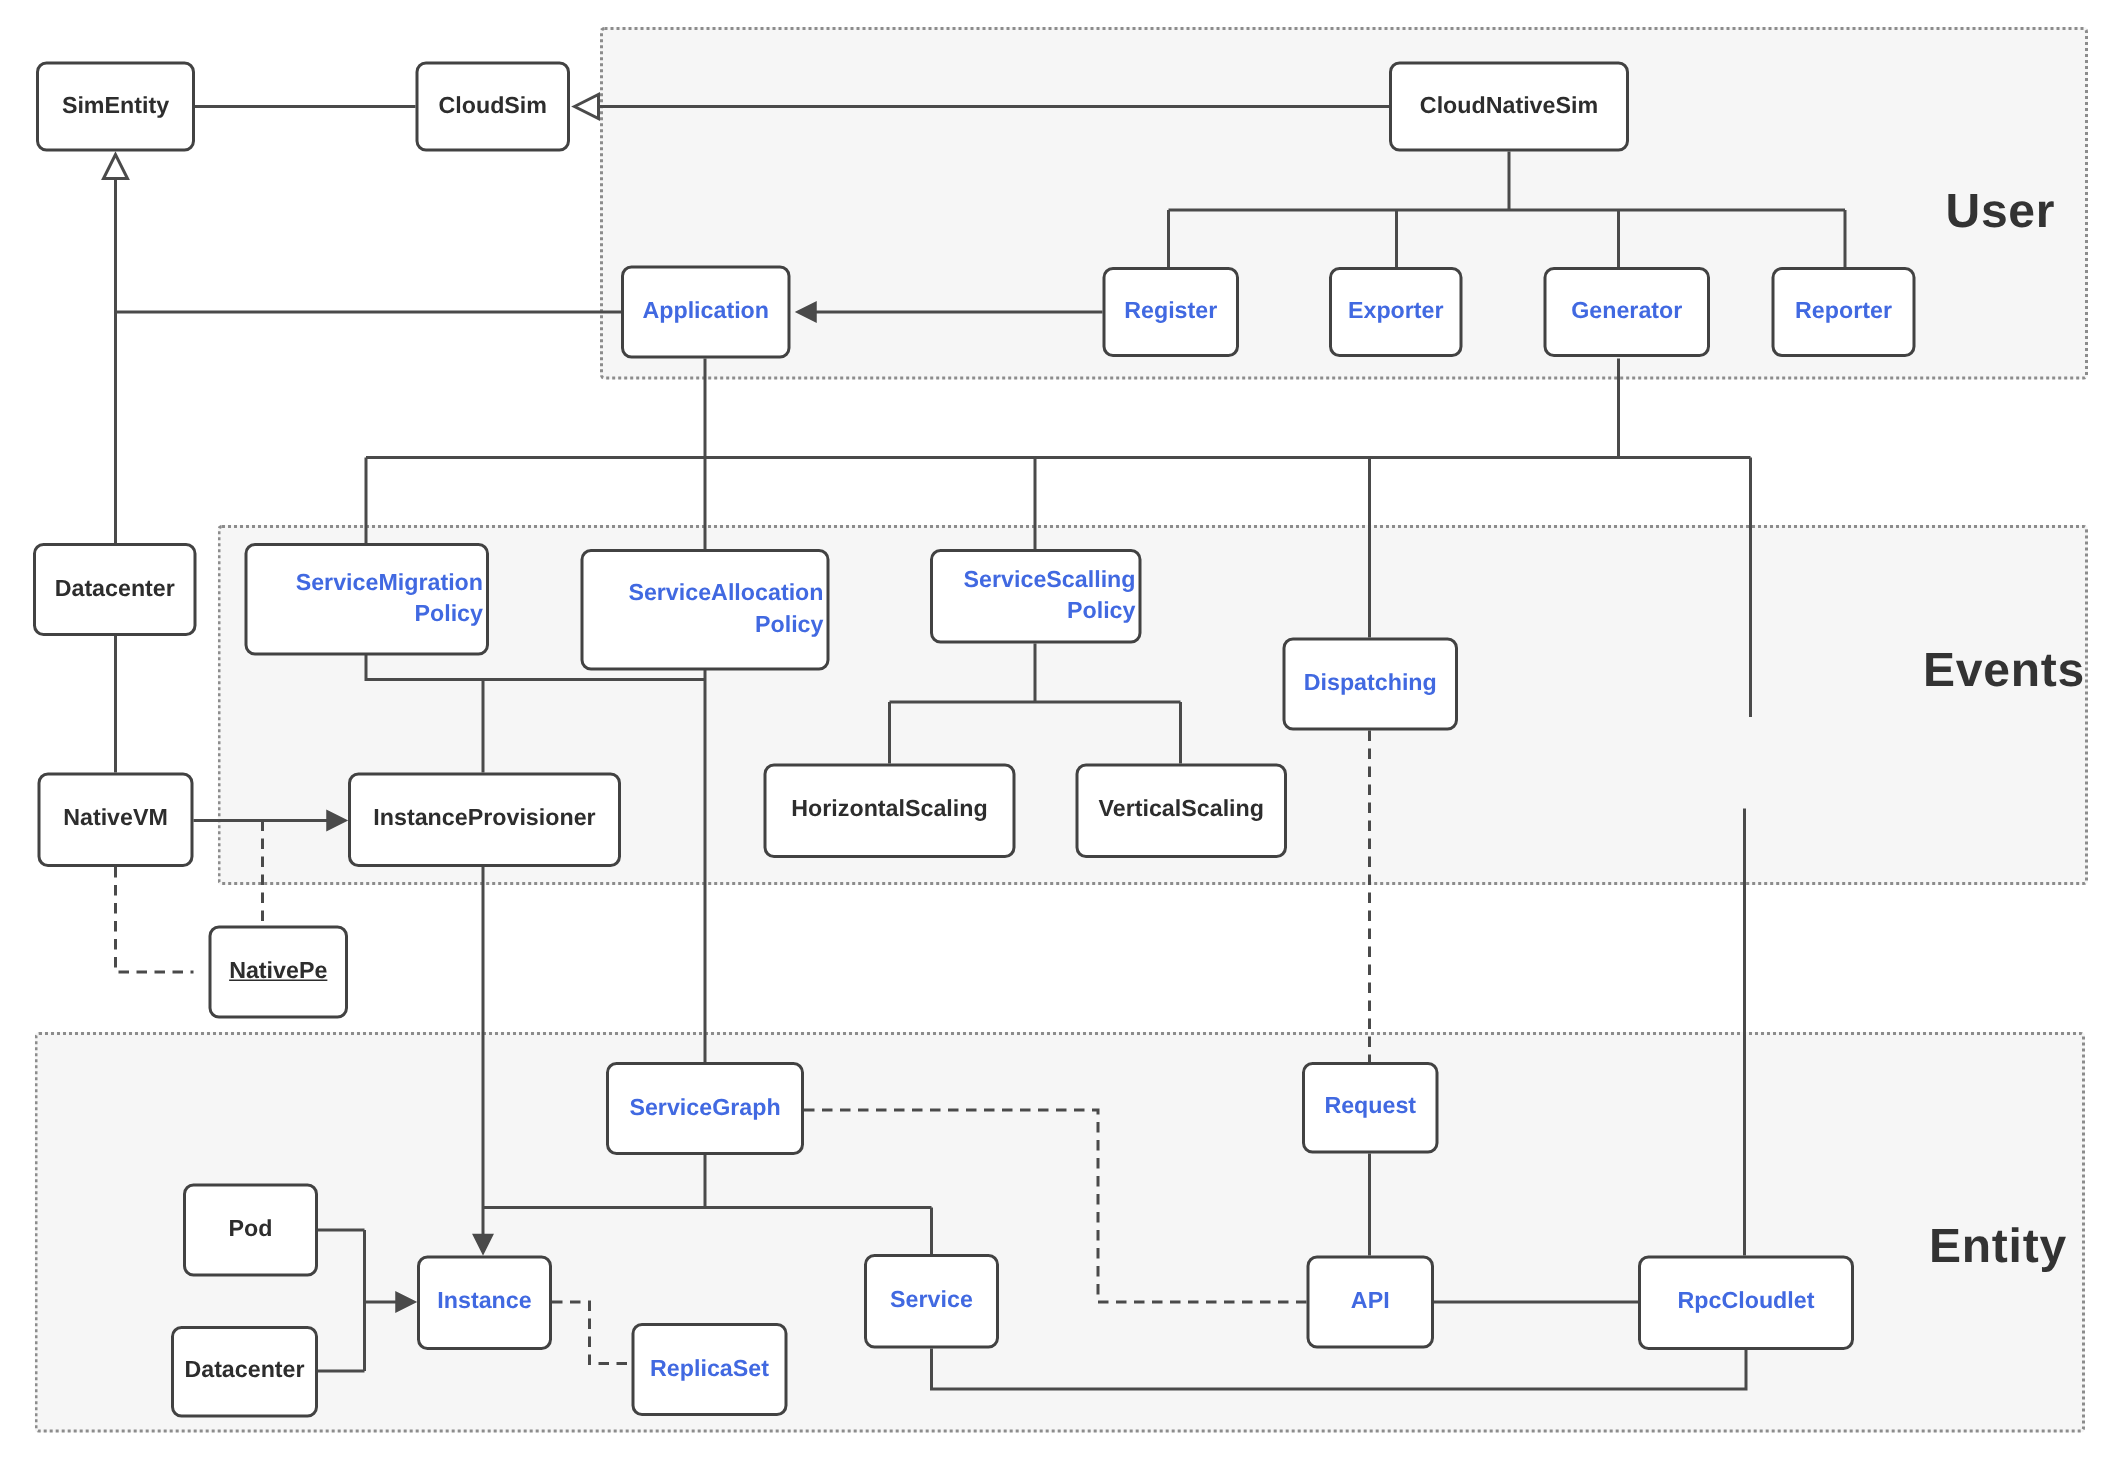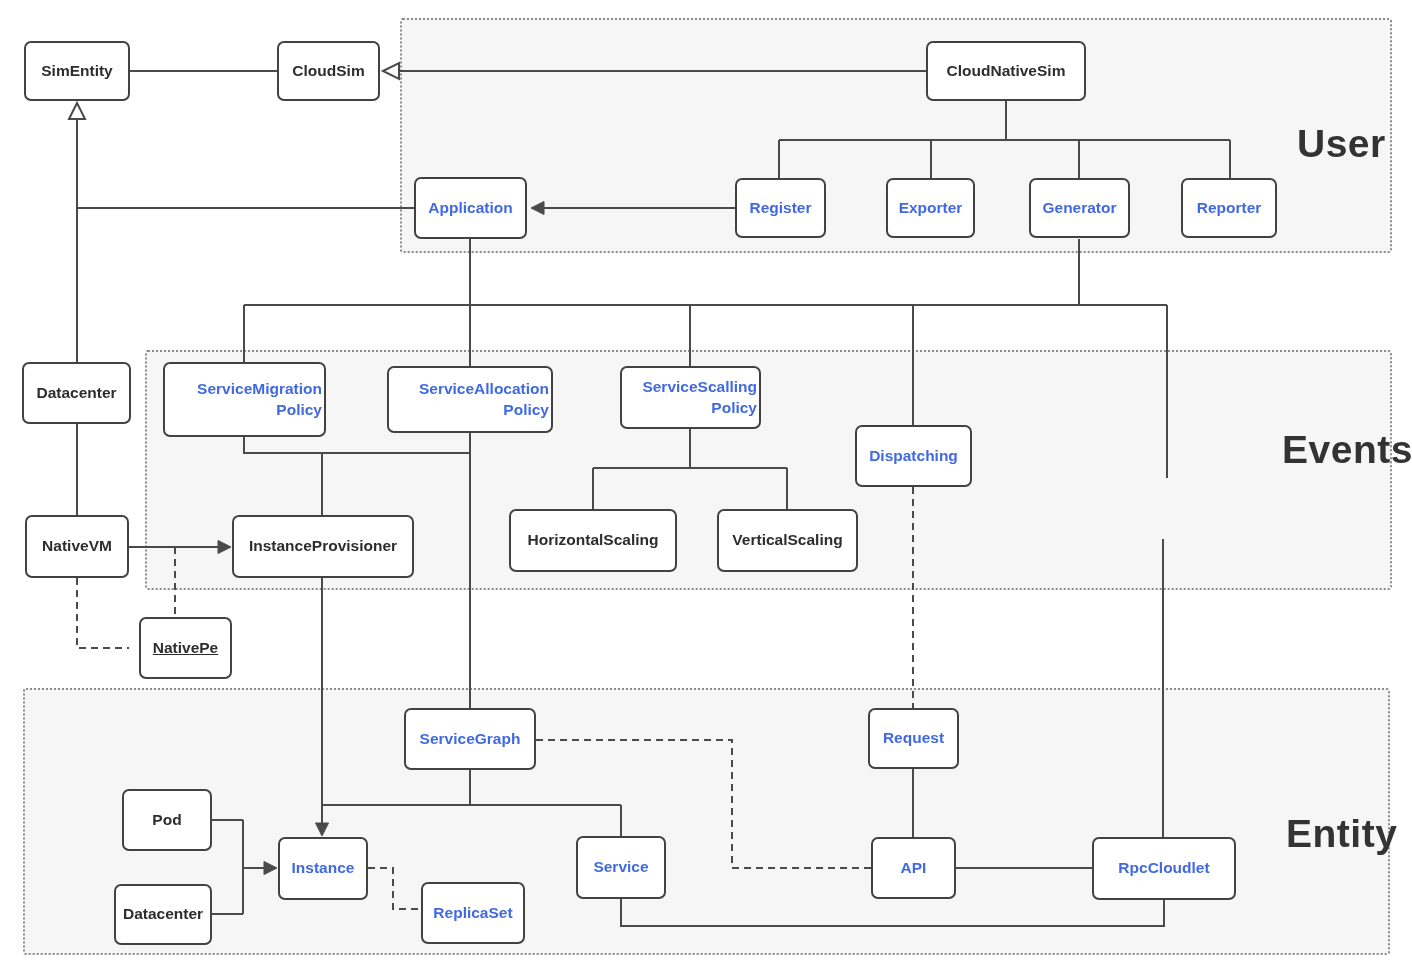--- a/index.html
+++ b/index.html
@@ -17,7 +17,7 @@
   }
   .region-label{
     position:absolute;
-    font-size:39px;font-weight:bold;
+    font-size:32px;font-weight:bold;
     color:var(--region-label,#333333);
     letter-spacing:.5px;
     white-space:nowrap;

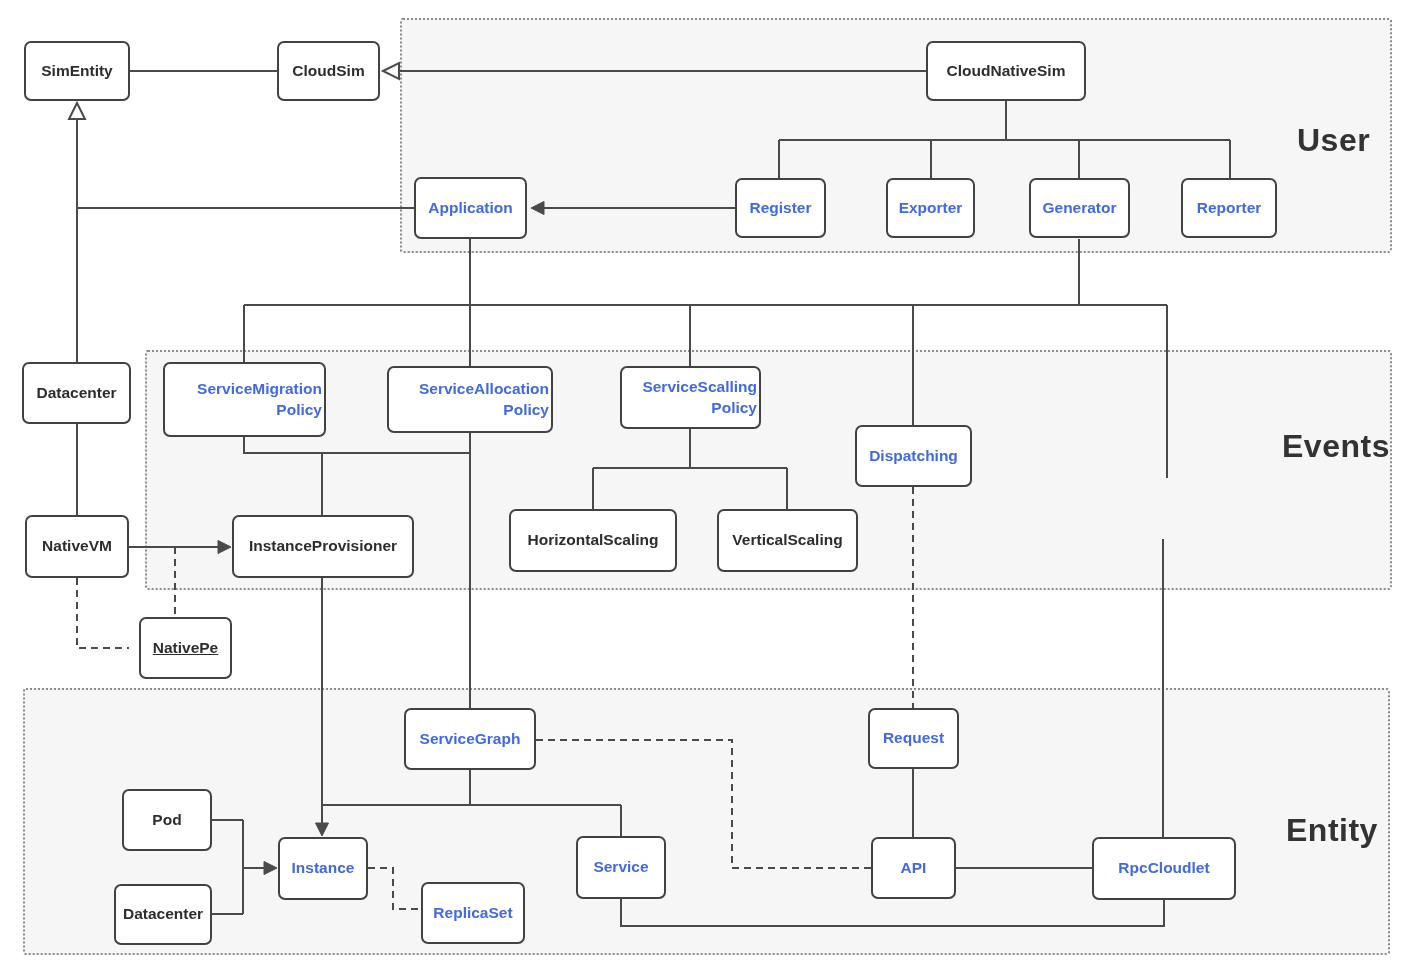--- a/index.html
+++ b/index.html
@@ -102,7 +102,7 @@
   <div class="node blue" style="left:414px;top:177px;width:113px;height:62px;">Application</div>
   <div class="node blue" style="left:735px;top:178px;width:91px;height:60px;">Register</div>
   <div class="node blue" style="left:886px;top:178px;width:89px;height:60px;">Exporter</div>
-  <div class="node blue" style="left:1029px;top:178px;width:101px;height:60px;">Generator</div>
+  <div class="node blue" style="left:1029px;top:178px;width:111px;height:60px;">Generator</div>
   <div class="node blue" style="left:1181px;top:178px;width:96px;height:60px;">Reporter</div>
 
   <div class="node" style="left:22px;top:362px;width:109px;height:62px;">Datacenter</div>

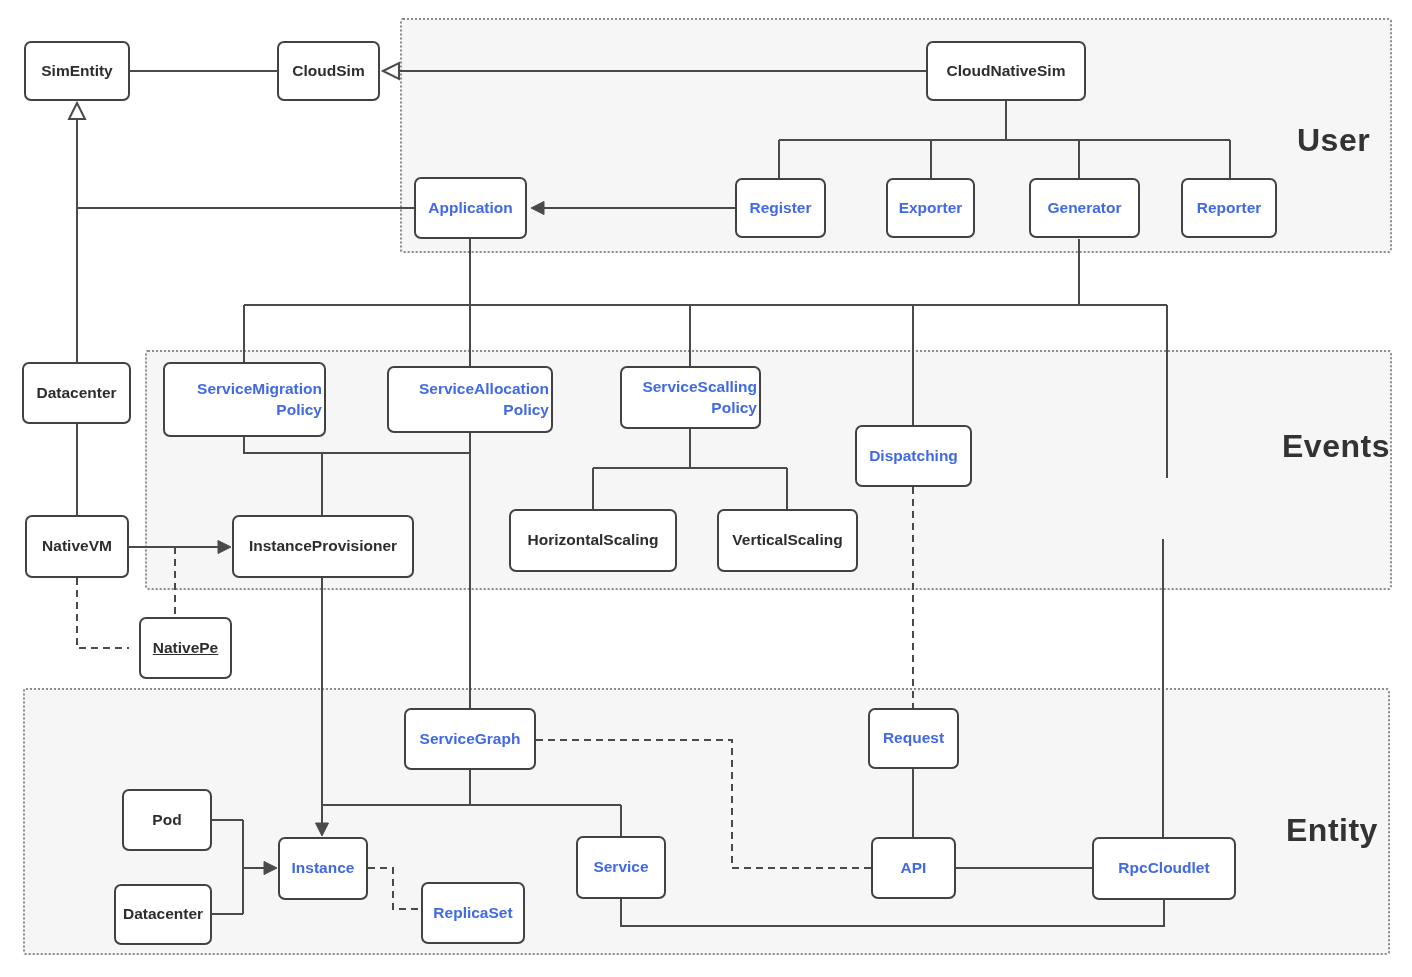--- a/index.html
+++ b/index.html
@@ -107,7 +107,7 @@
 
   <div class="node" style="left:22px;top:362px;width:109px;height:62px;">Datacenter</div>
   <div class="node blue" style="left:163px;top:362px;width:163px;height:75px;">ServiceMigration Policy</div>
-  <div class="node blue" style="left:387px;top:366px;width:166px;height:67px;">ServiceAllocation Policy</div>
+  <div class="node blue" style="left:387px;top:366px;width:166px;height:81px;">ServiceAllocation Policy</div>
   <div class="node blue" style="left:620px;top:366px;width:141px;height:63px;">ServiceScalling Policy</div>
   <div class="node blue" style="left:855px;top:425px;width:117px;height:62px;">Dispatching</div>
   <div class="node" style="left:509px;top:509px;width:168px;height:63px;">HorizontalScaling</div>

